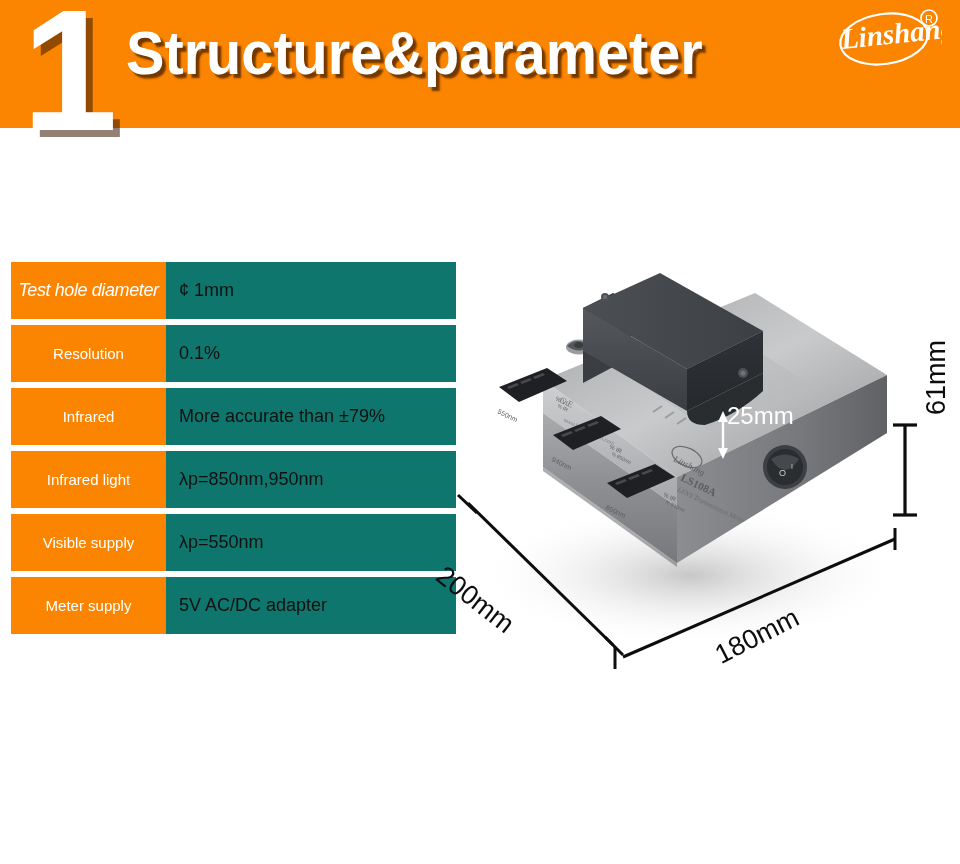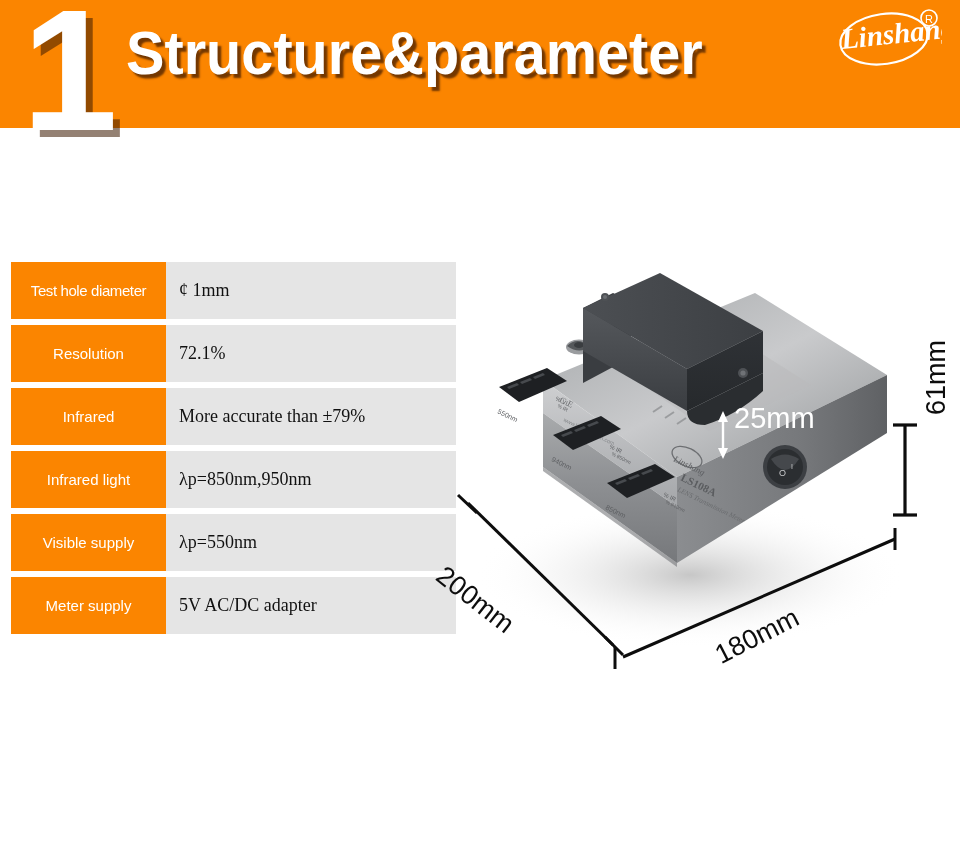--- a/index.html
+++ b/index.html
@@ -66,7 +66,7 @@
     box-sizing:border-box;
     white-space:nowrap;
   }
-  .spec-label.tight{font-size:15px;letter-spacing:-.4px;}
+  .spec-label.tight{font-size:18px;letter-spacing:-.4px;font-style:italic;}
   .spec-value{
     flex:1;
     background:#e5e5e5;

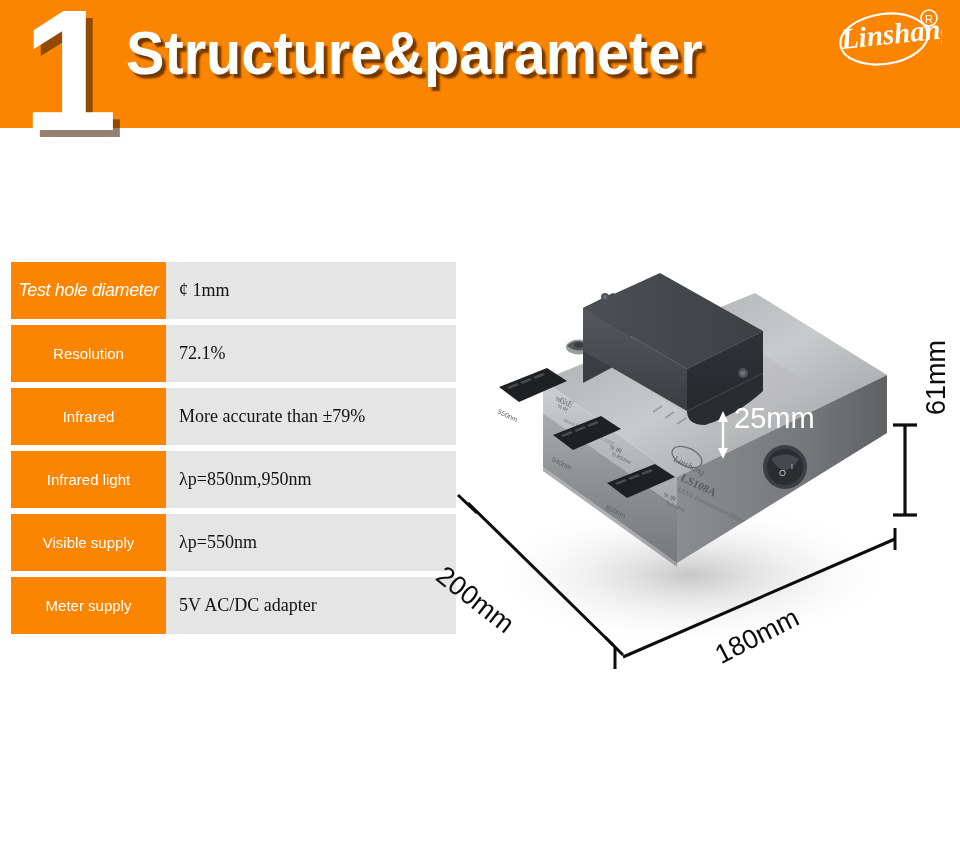--- a/index.html
+++ b/index.html
@@ -69,14 +69,13 @@
   .spec-label.tight{font-size:18px;letter-spacing:-.4px;font-style:italic;}
   .spec-value{
     flex:1;
-    background:#e5e5e5;
+    background:#0f766e;
     color:#111111;
     display:flex;align-items:center;
     font-size:18px;
     padding-left:13px;
     box-sizing:border-box;
     white-space:nowrap;
-    font-family:Liberation Serif, serif;
   }
 
   

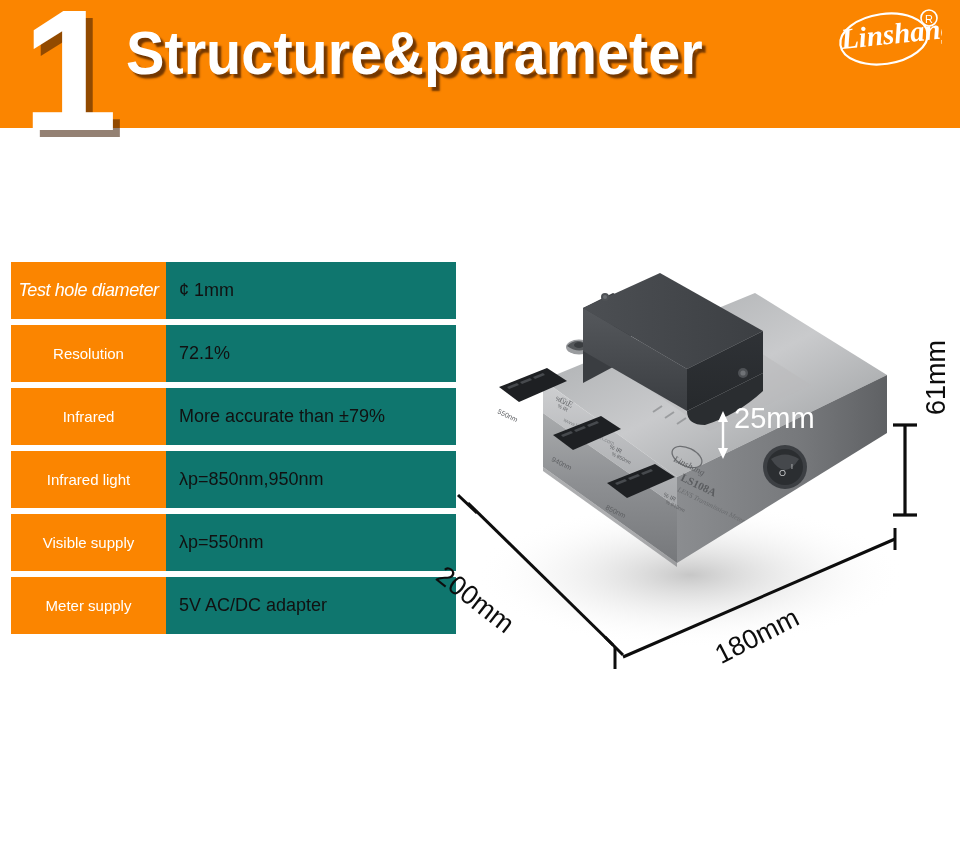--- a/index.html
+++ b/index.html
@@ -146,7 +146,7 @@
 
     <div class="spec-row">
       <div class="spec-label">Resolution</div>
-      <div class="spec-value">72.1%</div>
+      <div class="spec-value">0.1%</div>
     </div>
 
     <div class="spec-row">

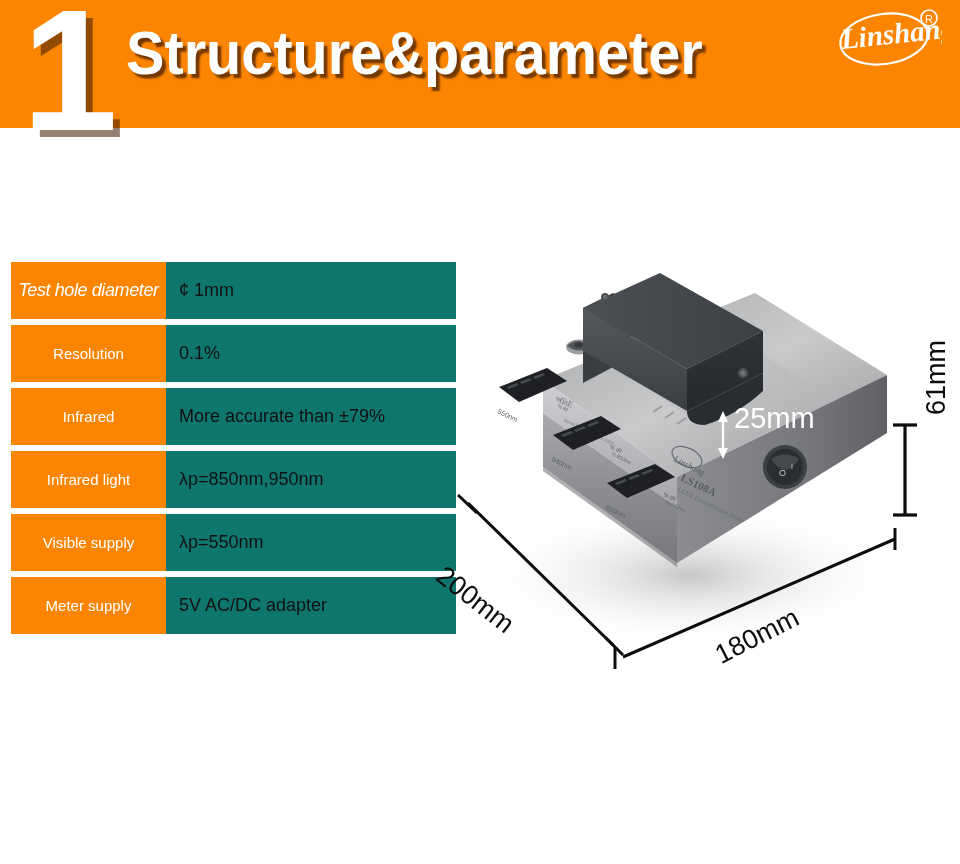--- a/index.html
+++ b/index.html
@@ -110,8 +110,8 @@
   }
   .dim-25{
     position:absolute;
-    left:279px;top:157px;
-    font-size:29px;
+    left:272px;top:157px;
+    font-size:24px;
     color:#ffffff;
     white-space:nowrap;
     font-family:"Liberation Sans","DejaVu Sans",sans-serif;

